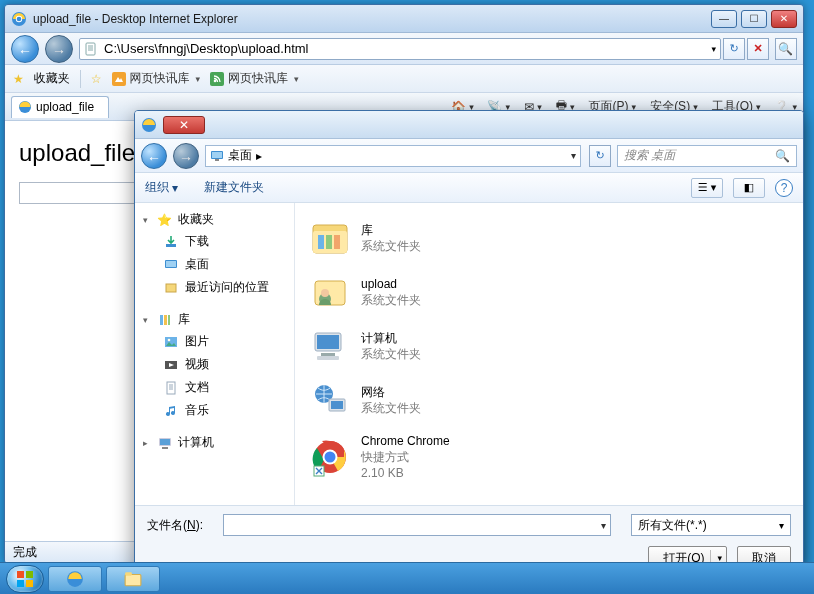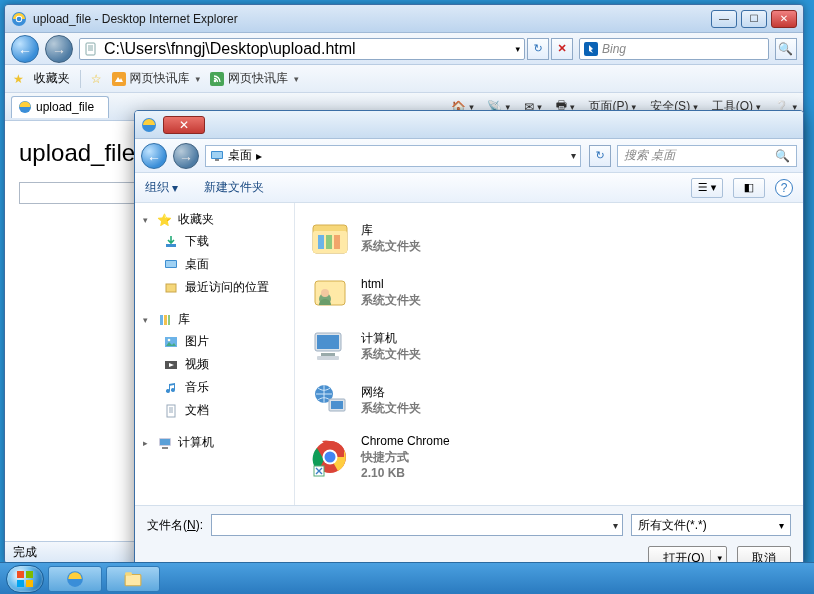--- a/index.html
+++ b/index.html
@@ -29,7 +29,7 @@
 .addr-box { flex:1; height:22px; background:#fff; border:1px solid #8fa9c7; border-radius:2px;
   display:flex; align-items:center; padding:0 4px; gap:4px; font-size:12px; }
 .addr-box .page-icon { width:14px; height:14px; }
-.addr-box input { flex:1; border:none; outline:none; font-size:16px; background:transparent;}
+.addr-box input { flex:1; border:none; outline:none; font-size:13px; background:transparent;}
 .addr-btn { width:22px; height:22px; border:1px solid #8fa9c7; background:linear-gradient(#fafdff,#e4eefb);
   display:flex;align-items:center;justify-content:center; font-size:11px; margin-left:2px; }
 .addr-btn.refresh { color:#2a70b8; }

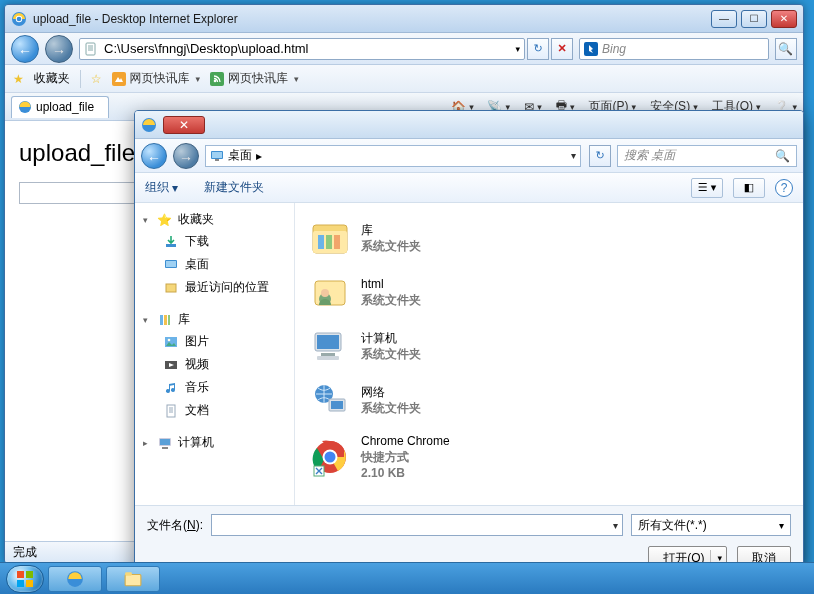--- a/index.html
+++ b/index.html
@@ -172,15 +172,6 @@
       <div class="addr-btn refresh">↻</div>
       <div class="addr-btn stop">✕</div>
     </div>
-    <div class="search-box">
-      <span class="bing-icon">
-        <svg class="svg" viewBox="0 0 14 14" width="14" height="14">
-            <rect width="14" height="14" rx="2" fill="#0a62b5"></rect>
-            <path d="M5 3v6l4 2-2-3 2-1-4-4z" fill="#fff"></path>
-          </svg>
-      </span>
-      <span>Bing</span>
-    </div>
     <div class="search-go">🔍</div>
   </div>
 

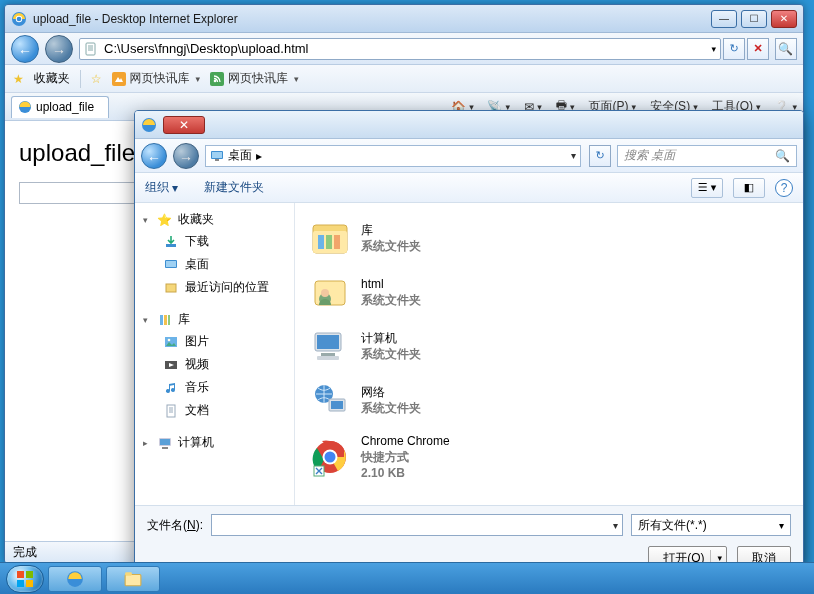--- a/index.html
+++ b/index.html
@@ -104,7 +104,7 @@
 .file-row { display:flex; align-items:center; gap:10px; padding:6px 4px;}
 .file-row .big-ic { width:42px; height:42px; display:flex;align-items:center;justify-content:center;}
 .file-row .txt { display:flex; flex-direction:column; font-size:12px; line-height:1.35;}
-.file-row .sub { color:#7a7a7a;font-weight:bold; }
+.file-row .sub { color:#7a7a7a; }
 
 .dlg-bottom { height:74px; background:#f2f6fb; border-top:1px solid #d3dfec;
   padding:8px 12px 10px 12px; display:flex; flex-direction:column; gap:10px;}

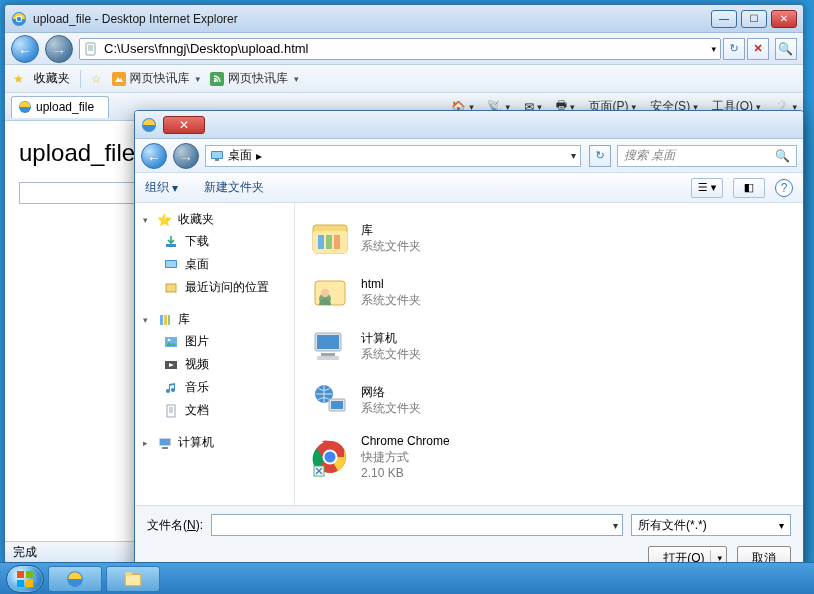--- a/index.html
+++ b/index.html
@@ -431,7 +431,7 @@
             </svg>
           </span>
         <div class="txt">
-            <span>html</span>
+            <span>upload</span>
             <span class="sub">系统文件夹</span>
           </div>
       </div>

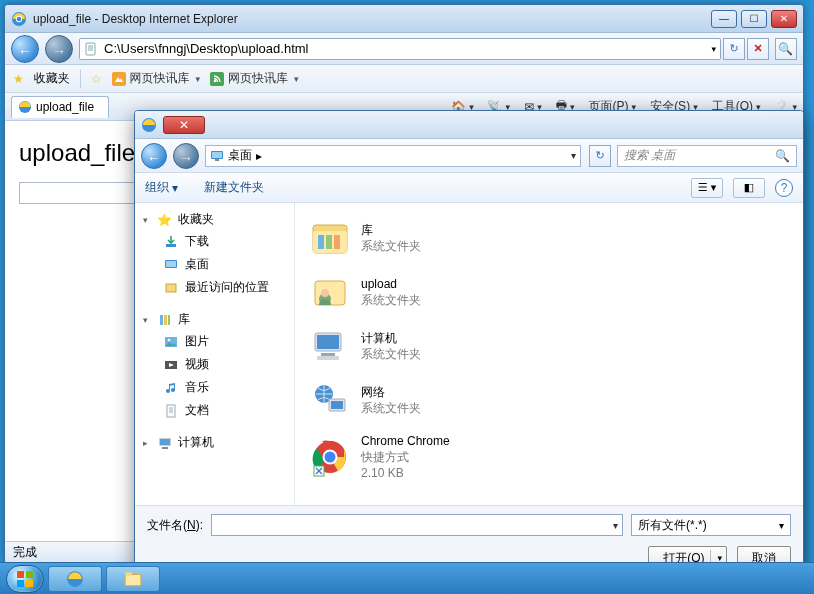--- a/index.html
+++ b/index.html
@@ -375,19 +375,19 @@
         <div class="side-item">
             <span class="ic">
               <svg viewBox="0 0 14 14" width="14" height="14">
-                <path d="M5 3l6-1v7a2 2 0 1 1-1-1.7V4L6 4.8V10a2 2 0 1 1-1-1.7V3z" fill="#3d8ed1"></path>
-              </svg>
-            </span>
-            <span>音乐</span>
-          </div>
-        <div class="side-item">
-            <span class="ic">
-              <svg viewBox="0 0 14 14" width="14" height="14">
                 <rect x="3" y="1" width="8" height="12" fill="#fff" stroke="#9ab"></rect>
                 <path d="M5 4h4M5 6h4M5 8h4" stroke="#9ab"></path>
               </svg>
             </span>
             <span>文档</span>
+          </div>
+        <div class="side-item">
+            <span class="ic">
+              <svg viewBox="0 0 14 14" width="14" height="14">
+                <path d="M5 3l6-1v7a2 2 0 1 1-1-1.7V4L6 4.8V10a2 2 0 1 1-1-1.7V3z" fill="#3d8ed1"></path>
+              </svg>
+            </span>
+            <span>音乐</span>
           </div>
       </div>
       <div class="side-group">

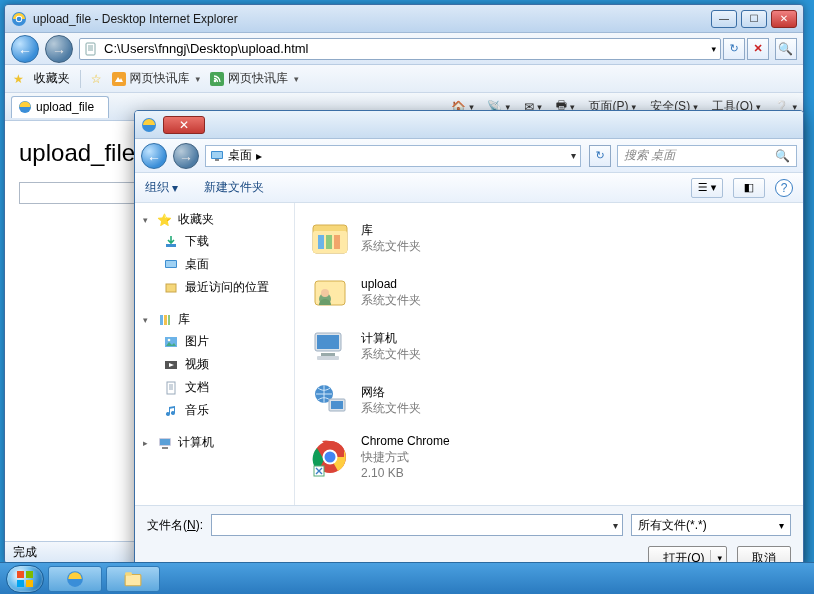--- a/index.html
+++ b/index.html
@@ -108,7 +108,7 @@
 
 .dlg-bottom { height:74px; background:#f2f6fb; border-top:1px solid #d3dfec;
   padding:8px 12px 10px 12px; display:flex; flex-direction:column; gap:10px;}
-.fn-row { display:flex; align-items:center; gap:8px; font-size:12px;}
+.fn-row { display:flex; align-items:center; gap:20px; font-size:12px;}
 .fn-row label .ul{text-decoration:underline;}
 .fn-input { flex:1; height:22px; border:1px solid #8fa9c7; background:#fff; display:flex; align-items:center;
   padding:0 4px;}

